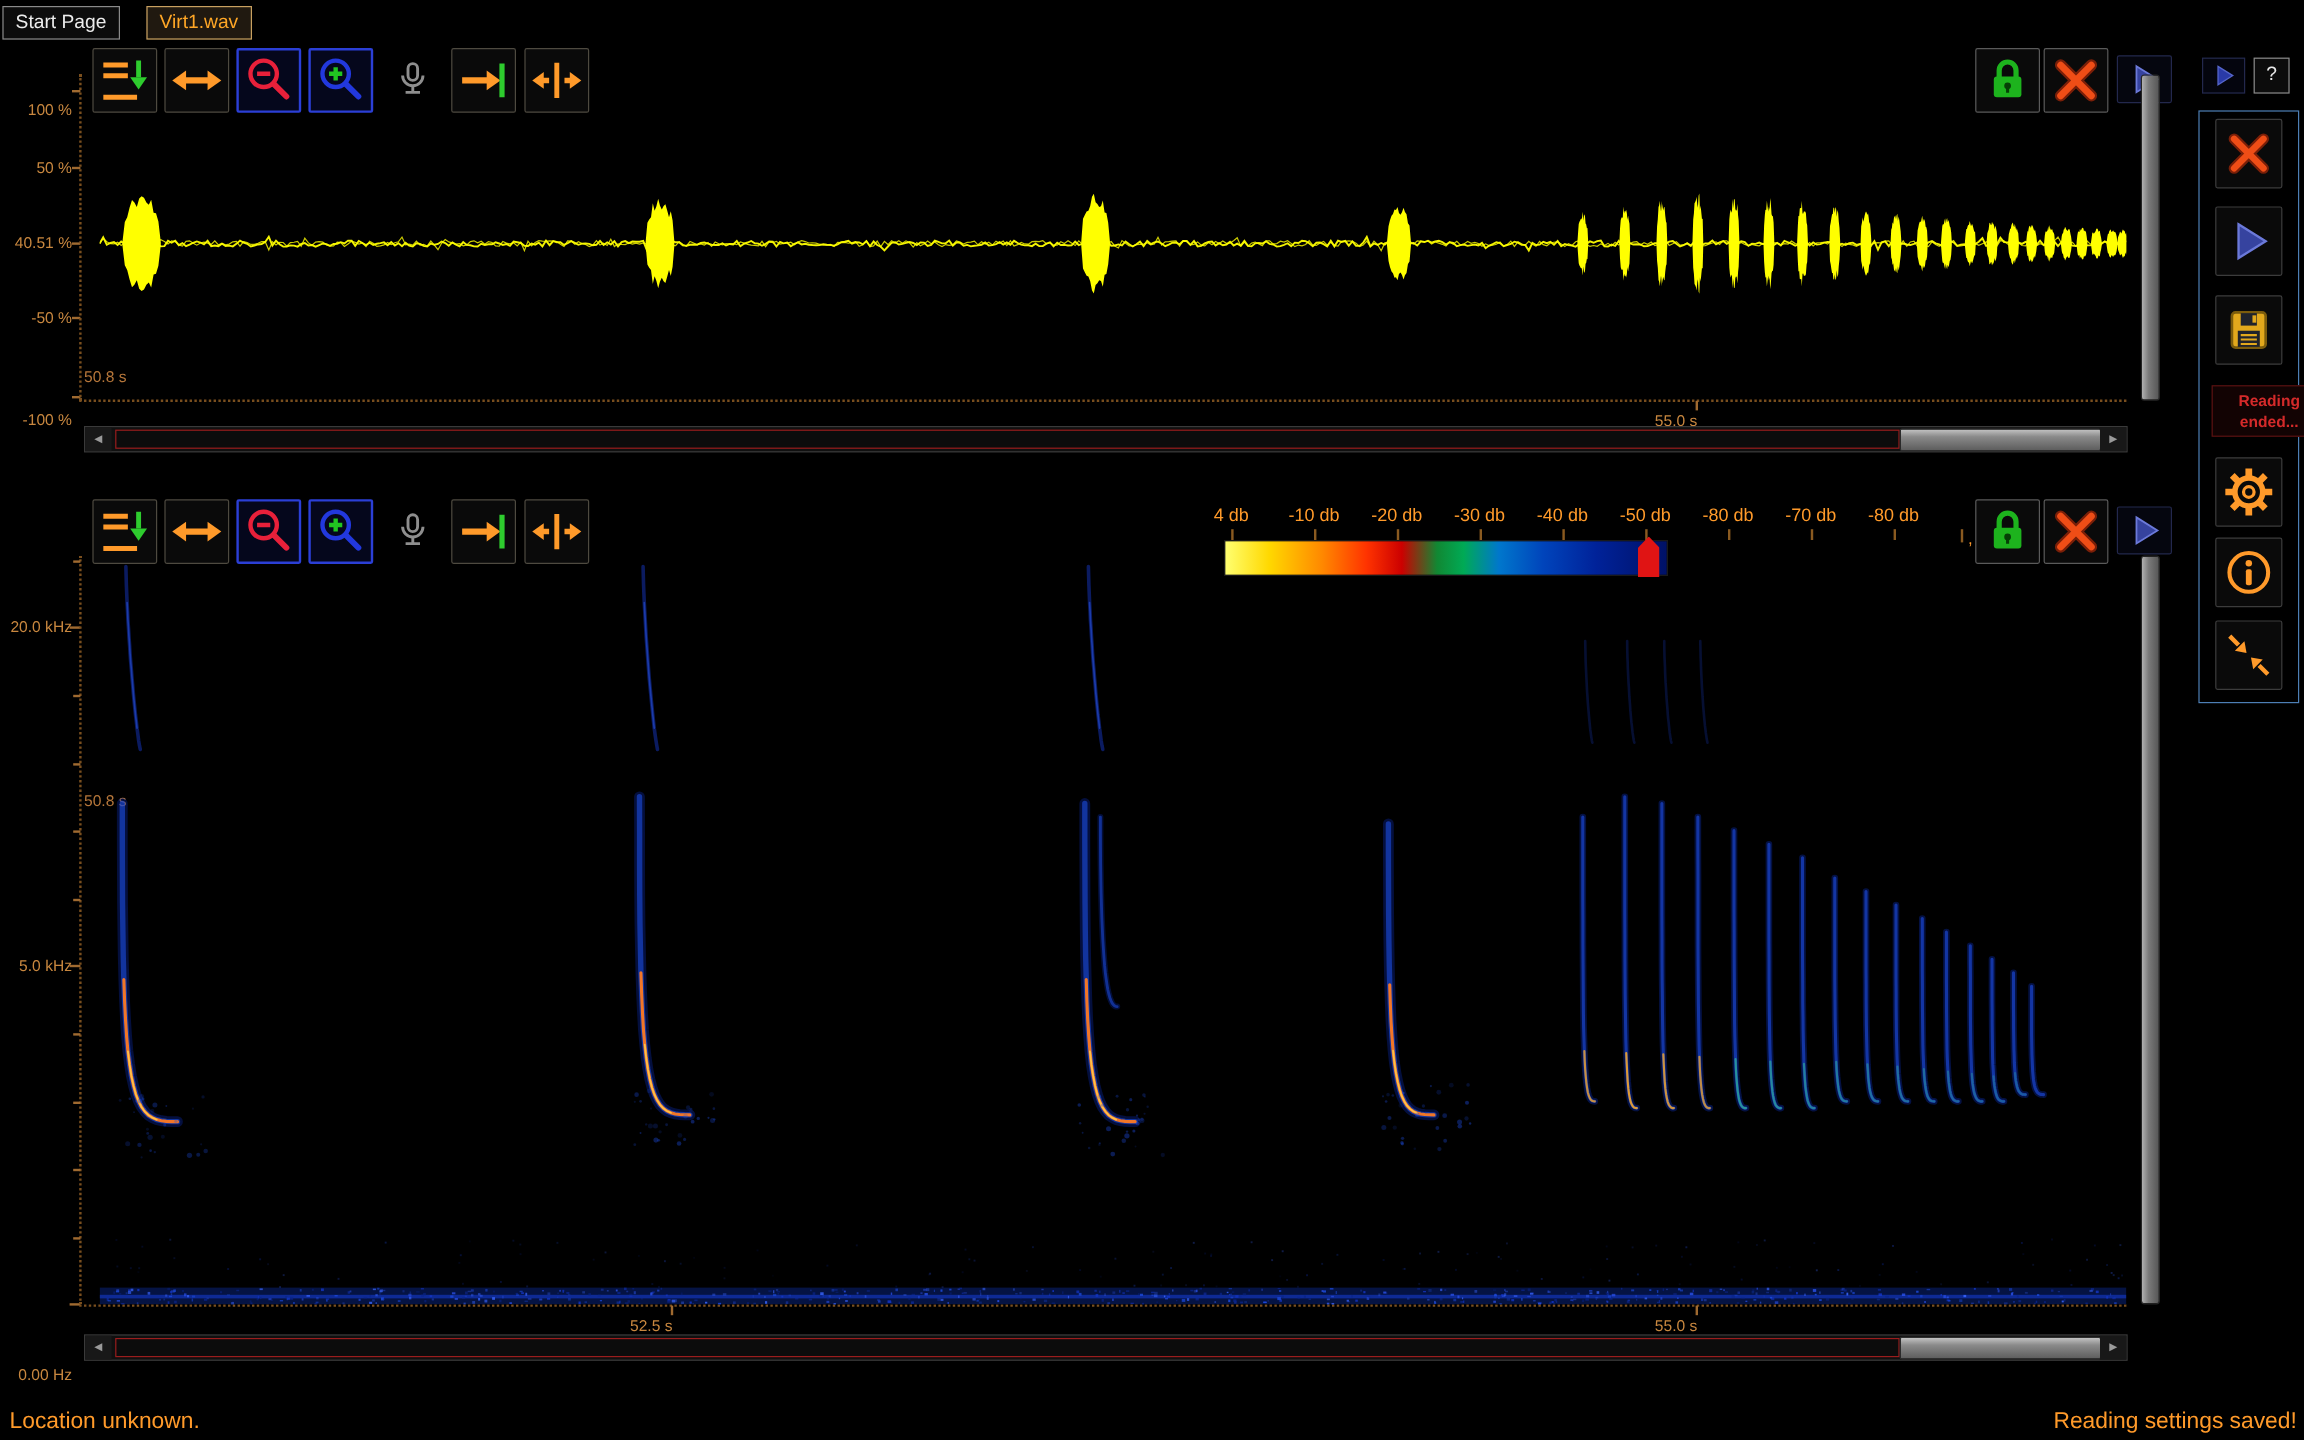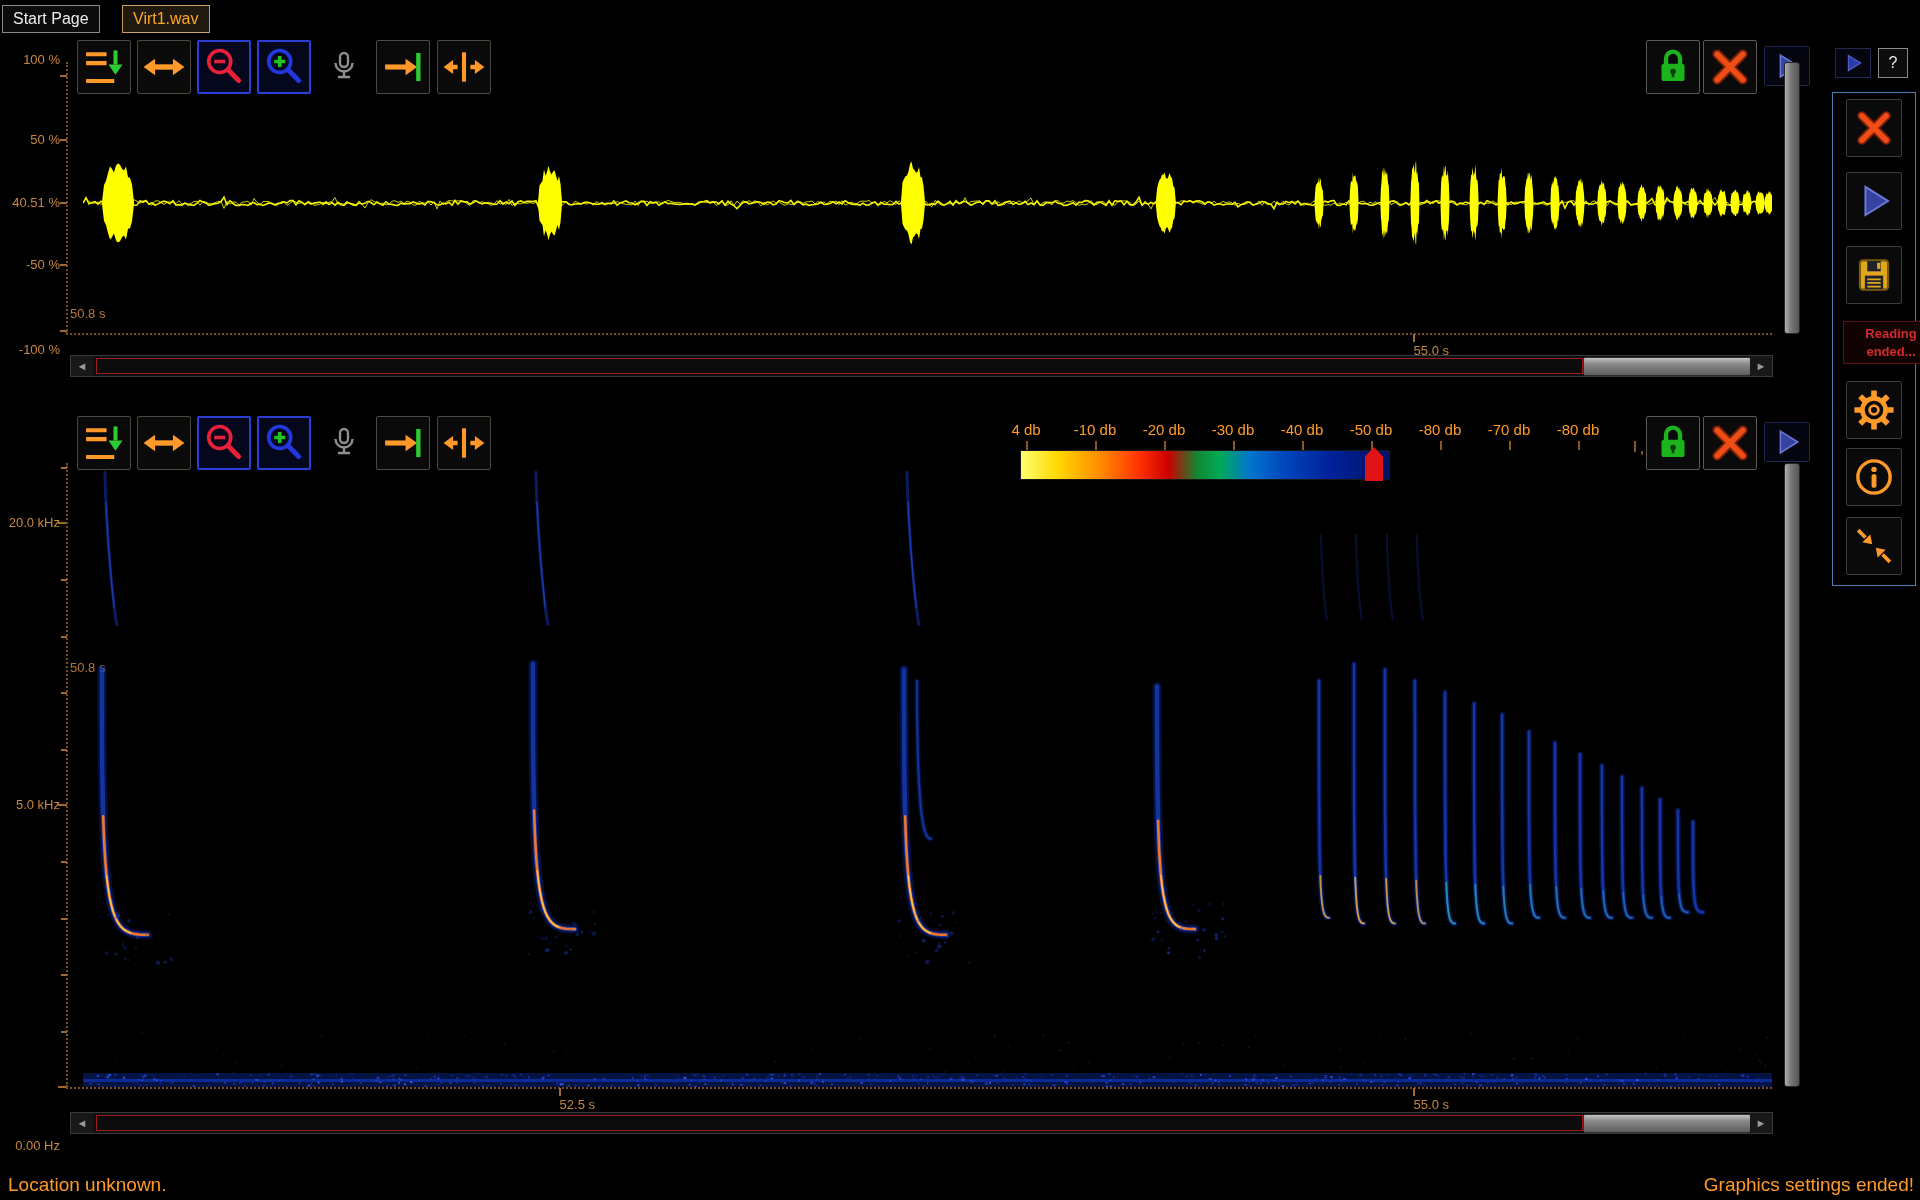--- a/index.html
+++ b/index.html
@@ -138,7 +138,7 @@
   </button>
   <button id="help-btn">?</button>
 
-  <div class="ylab" style="top:52px">100 %</div>
+  <div class="ylab" style="top:84px">100 %</div>
   <div class="ylab" style="top:132px">50 %</div>
   <div class="ylab" style="top:195px">40.51 %</div>
   <div class="ylab" style="top:257px">-50 %</div>

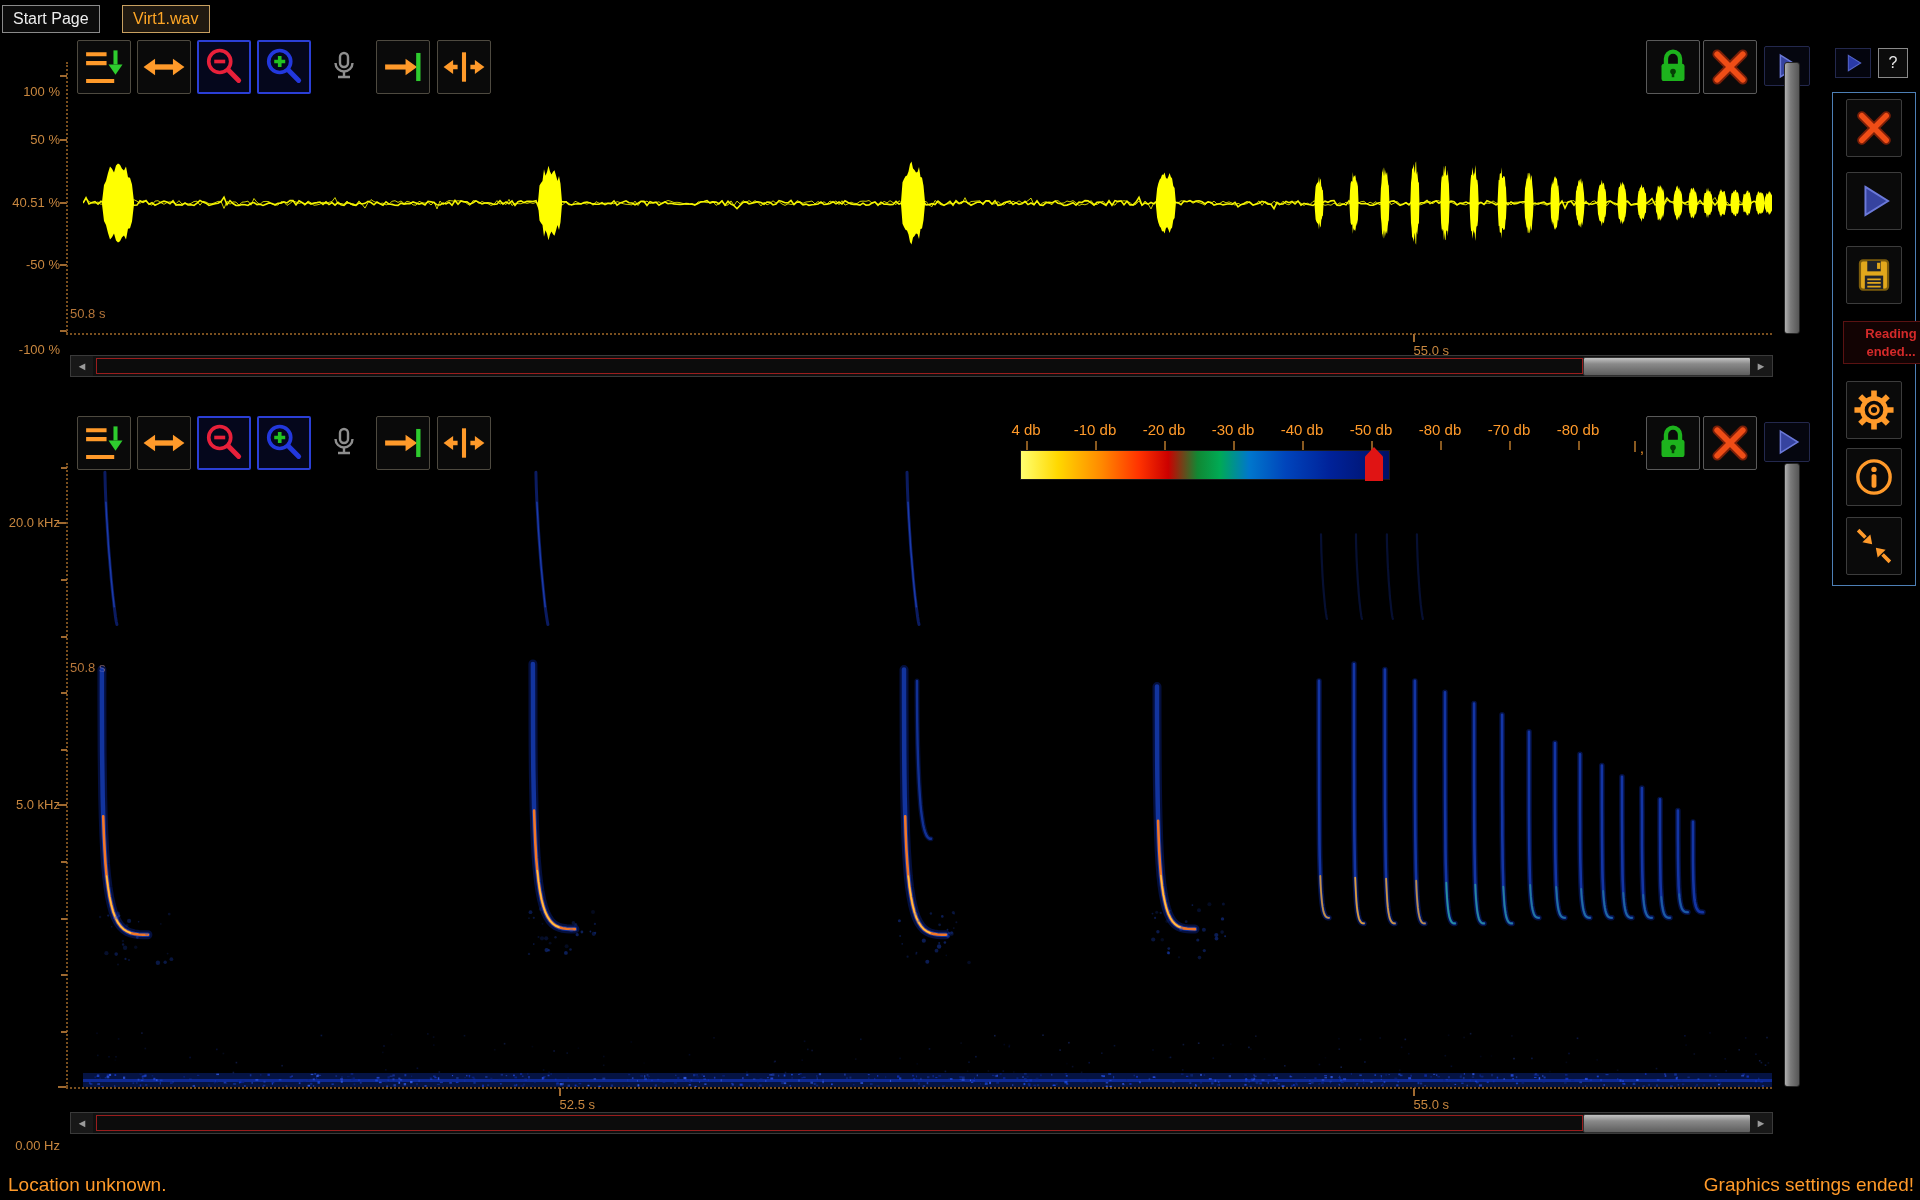--- a/index.html
+++ b/index.html
@@ -17,7 +17,7 @@
         border-radius:2px;padding:2px;cursor:pointer;box-sizing:border-box;}
   .playbtn svg{width:100%;height:100%;display:block;}
   .ylab{position:absolute;left:2px;width:58px;text-align:right;font-size:13px;color:#c8873f;}
-  .tlab{position:absolute;width:70px;text-align:right;font-size:13px;color:#c8873f;}
+  .tlab{position:absolute;width:70px;text-align:left;font-size:13px;color:#c8873f;}
   .cursor-label{position:absolute;font-size:13px;color:#b5763a;}
   .tick{position:absolute;background:#a06a30;}
   .vax{position:absolute;width:0;border-left:2px dotted #7a4f1e;}

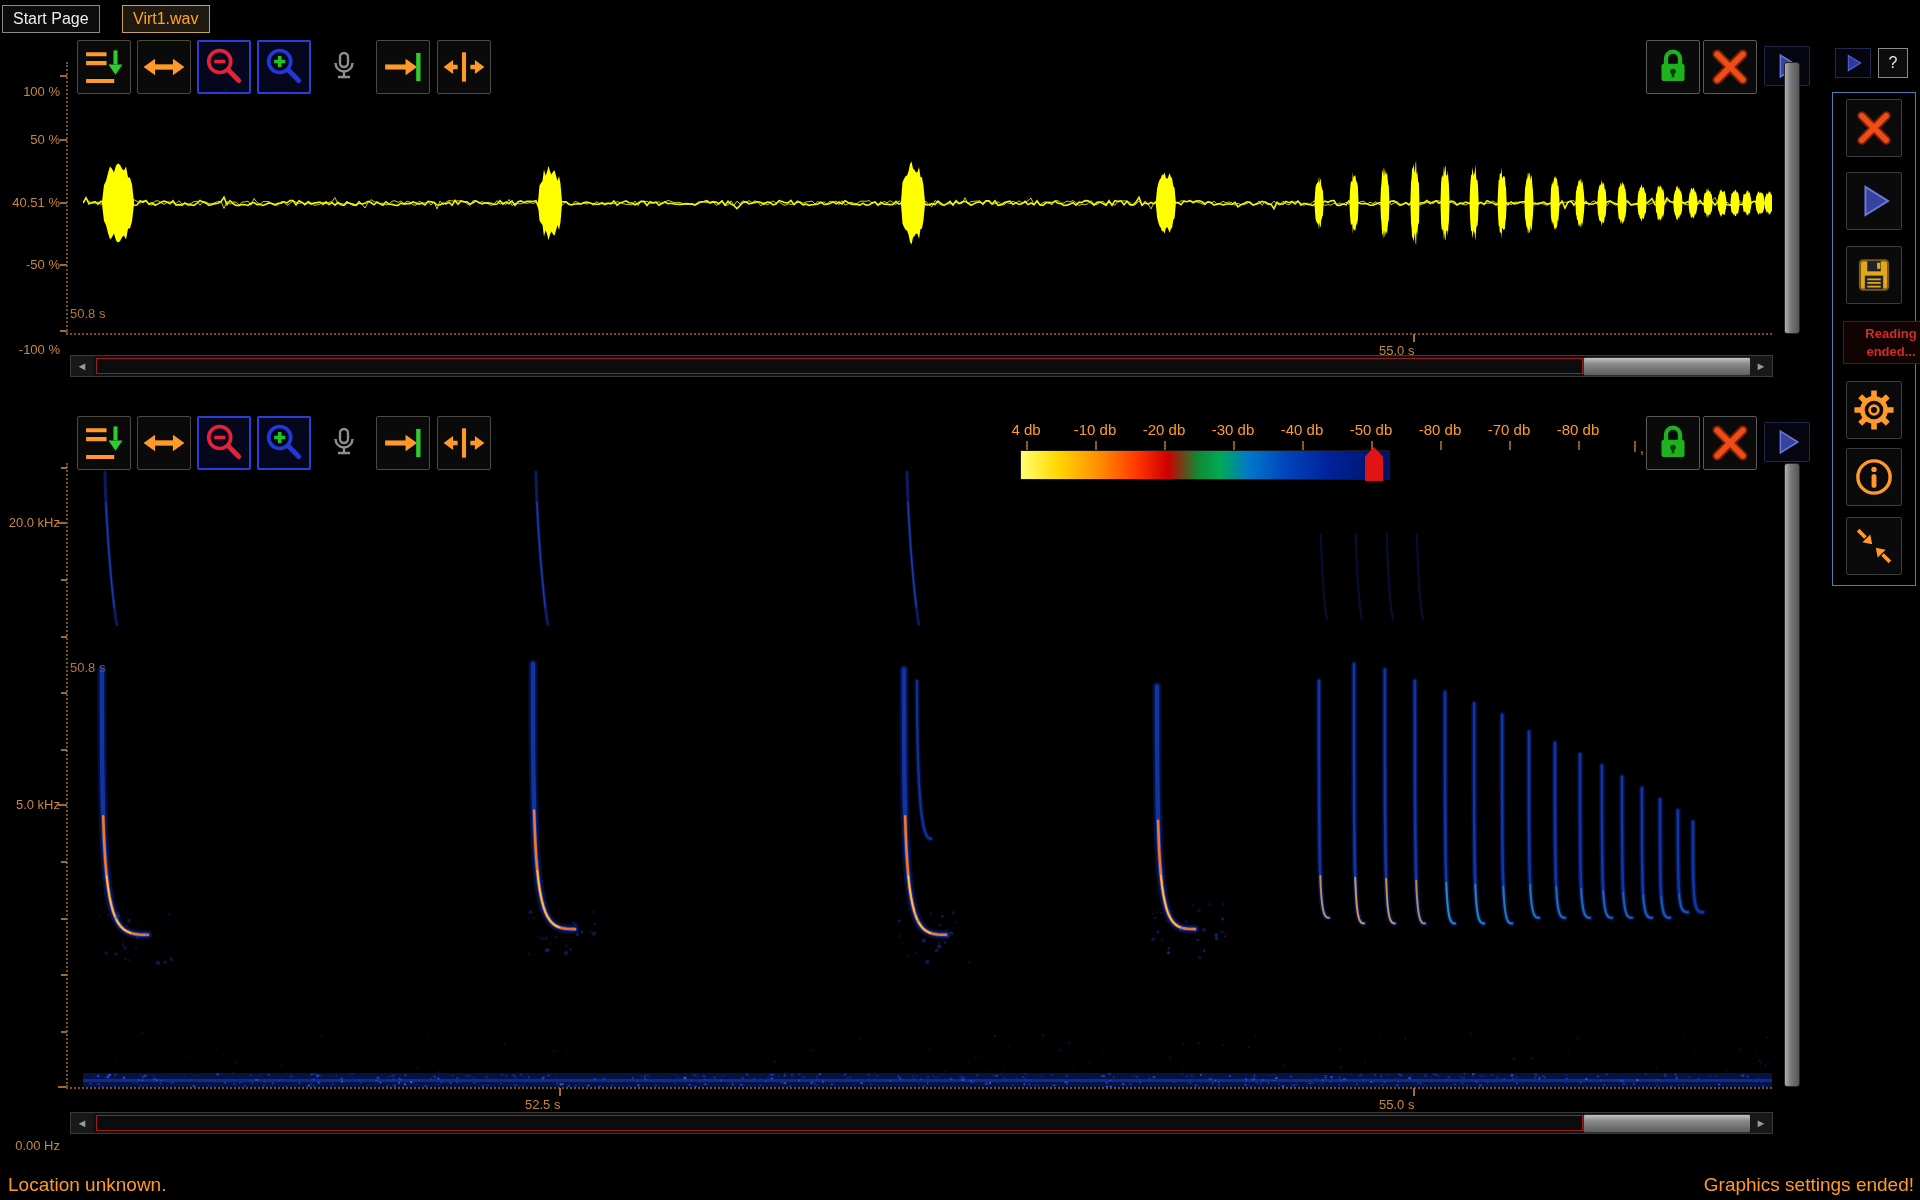--- a/index.html
+++ b/index.html
@@ -1228,7 +1228,7 @@
   </div>
 
   <div class="statustext" style="left:8px;top:1174px">Location unknown.</div>
-  <div class="statustext" style="left:1400px;top:1174px;width:514px;text-align:right">Graphics settings ended!</div>
+  <div class="statustext" style="left:1400px;top:1174px;width:514px;text-align:right">Reading settings saved!</div>
 
 <div class="tick" style="left: 61px; top: 1031px; width: 6px; height: 2px;"></div>
     <div class="tick" style="left: 61px; top: 974px; width: 6px; height: 2px;"></div>

